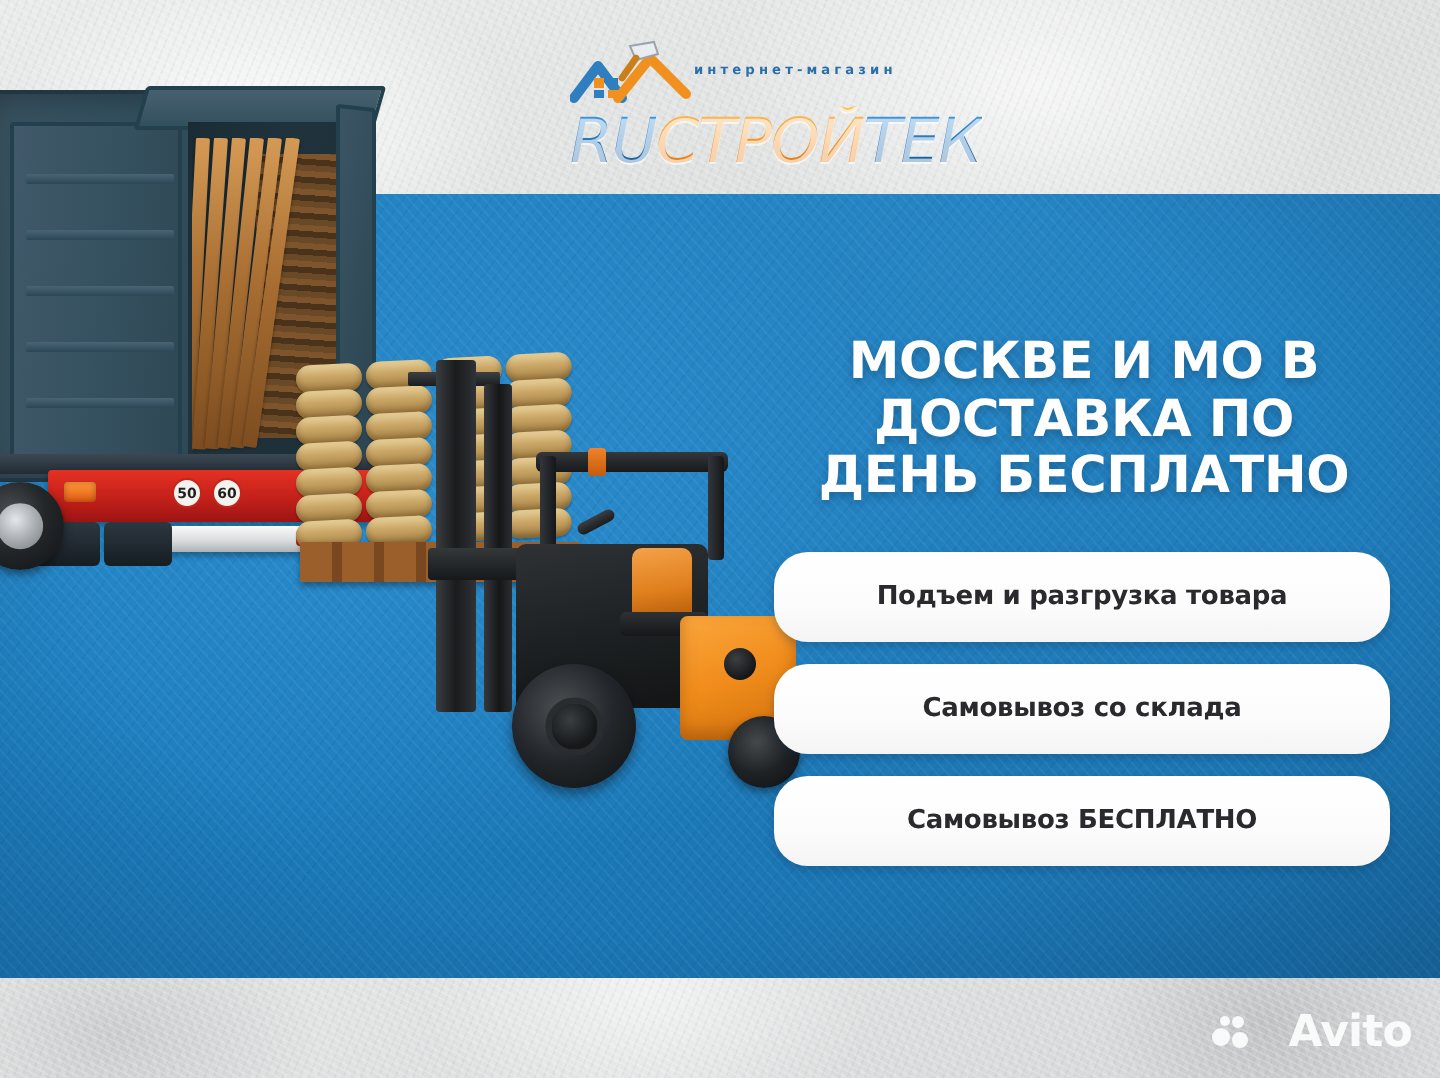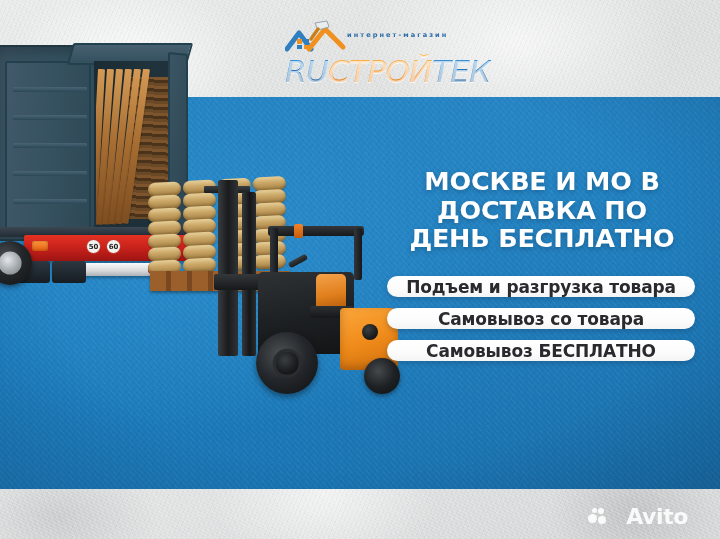--- a/index.html
+++ b/index.html
@@ -166,7 +166,7 @@
     gap: 11px;
   }
   .pill {
-    height: 21px;
+    height: 45px;
     border-radius: 17px;
     background: linear-gradient(180deg, #ffffff 0%, #fcfcfc 60%, #f4f4f4 100%);
     box-shadow: 0 2px 5px rgba(9,45,78,.28);
@@ -176,7 +176,7 @@
     color: #2a2a2e;
     font-family: "DejaVu Sans", sans-serif;
     font-weight: 700;
-    font-size: 17px;
+    font-size: 13px;
     letter-spacing: -0.15px;
     white-space: nowrap;
   }

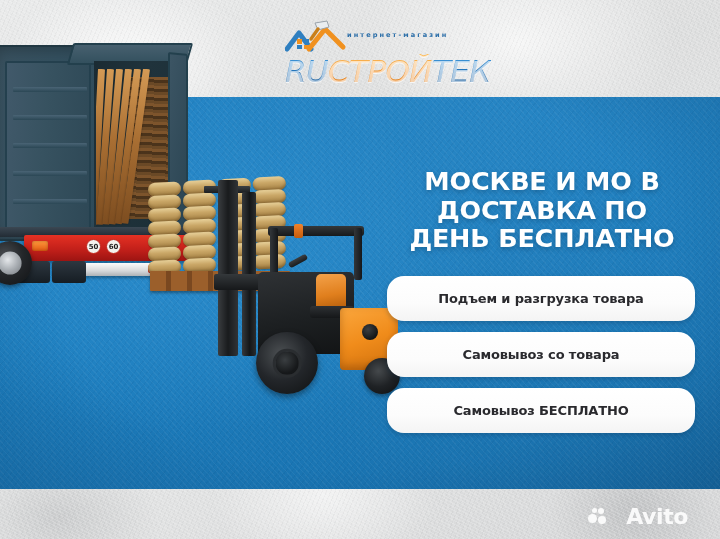--- a/index.html
+++ b/index.html
@@ -644,7 +644,7 @@
 
   <div class="pills">
     <div class="pill">Подъем и разгрузка товара</div>
-    <div class="pill">Самовывоз со товара</div>
+    <div class="pill">Самовывоз со склада</div>
     <div class="pill">Самовывоз БЕСПЛАТНО</div>
   </div>
 

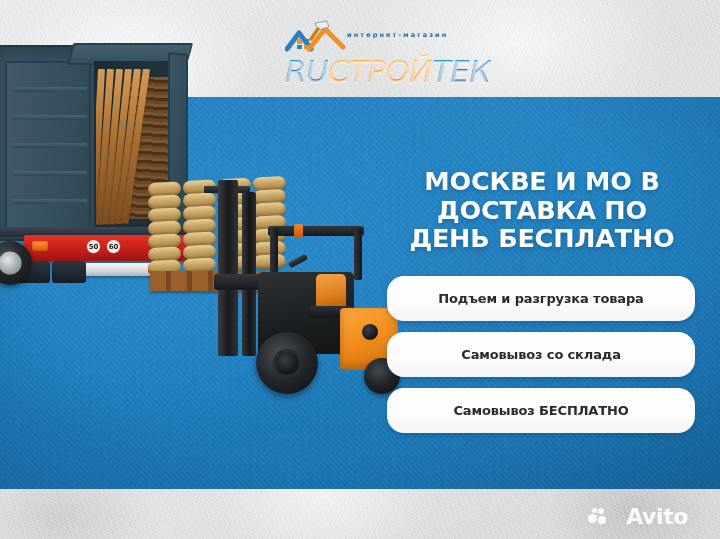--- a/index.html
+++ b/index.html
@@ -451,7 +451,7 @@
   
   .avito {
     position: absolute;
-    right: 32px;
+    right: 14px;
     bottom: 11px;
     display: flex;
     align-items: center;

